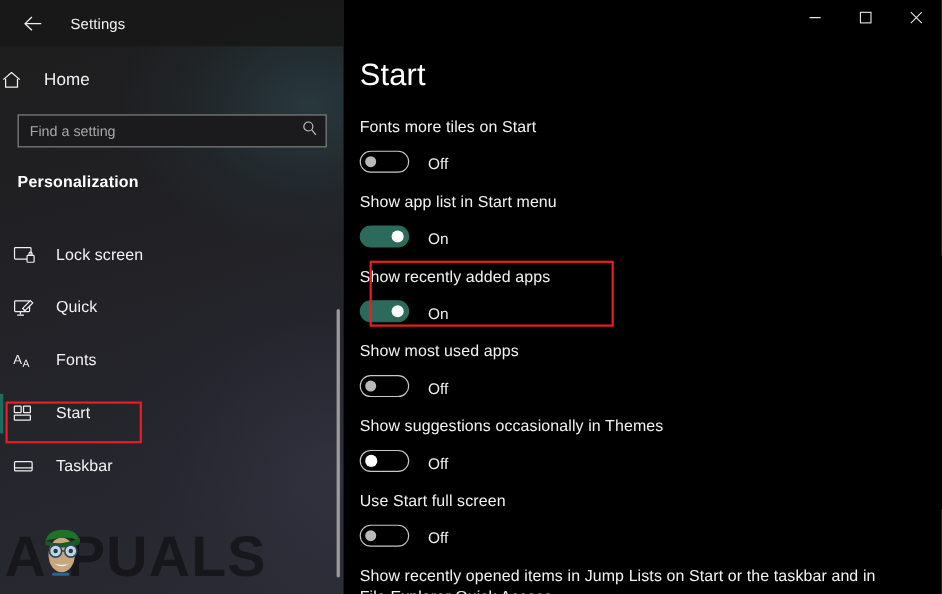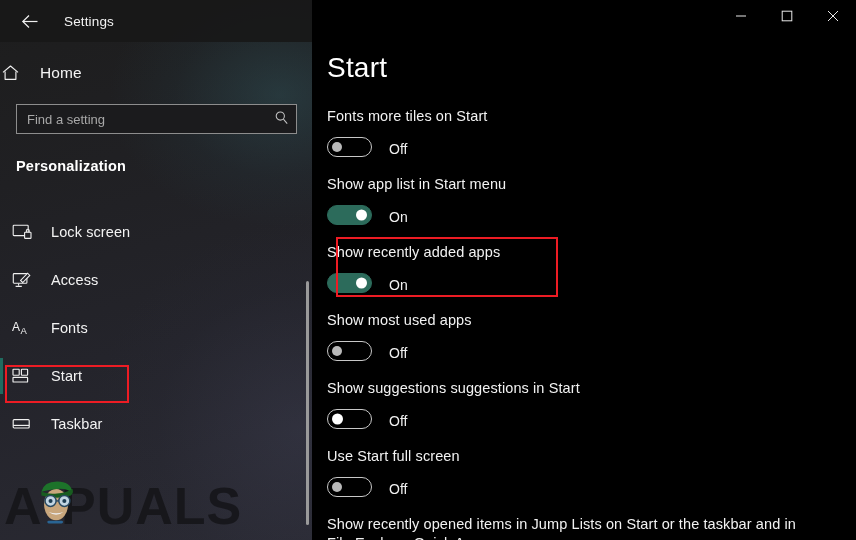--- a/index.html
+++ b/index.html
@@ -289,7 +289,7 @@
             <path d="M8.6 9.4 L10.7 11.5" stroke="#f0f0f0" stroke-width="1"></path>
           </svg>
         </span>
-        <span class="lbl">Access</span>
+        <span class="lbl">Quick</span>
       </div>
 
       <div class="side-row nav-item">

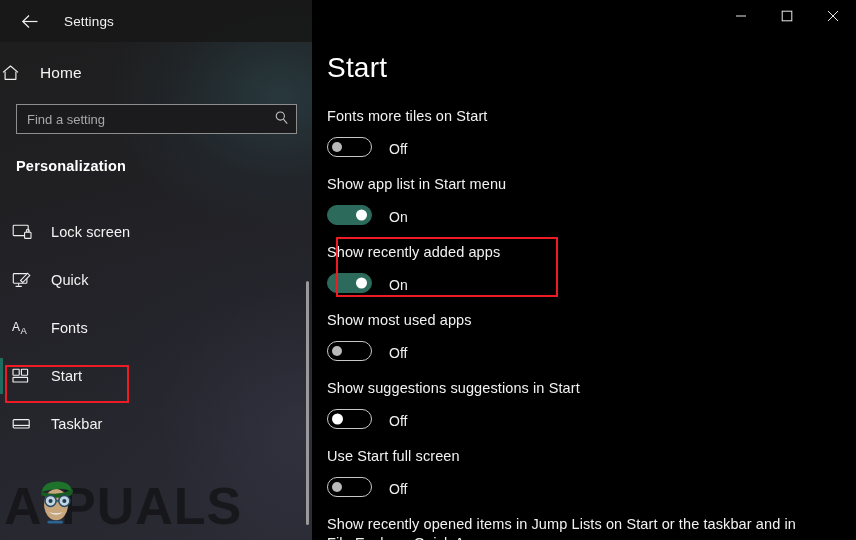--- a/index.html
+++ b/index.html
@@ -416,7 +416,7 @@
       </div>
 
       <div class="setting">
-        <div class="setting-label">Show suggestions suggestions in Start</div>
+        <div class="setting-label">Show suggestions occasionally in Themes</div>
         <div class="toggle-row">
           <div class="toggle off hover">
               <span class="knob"></span>

